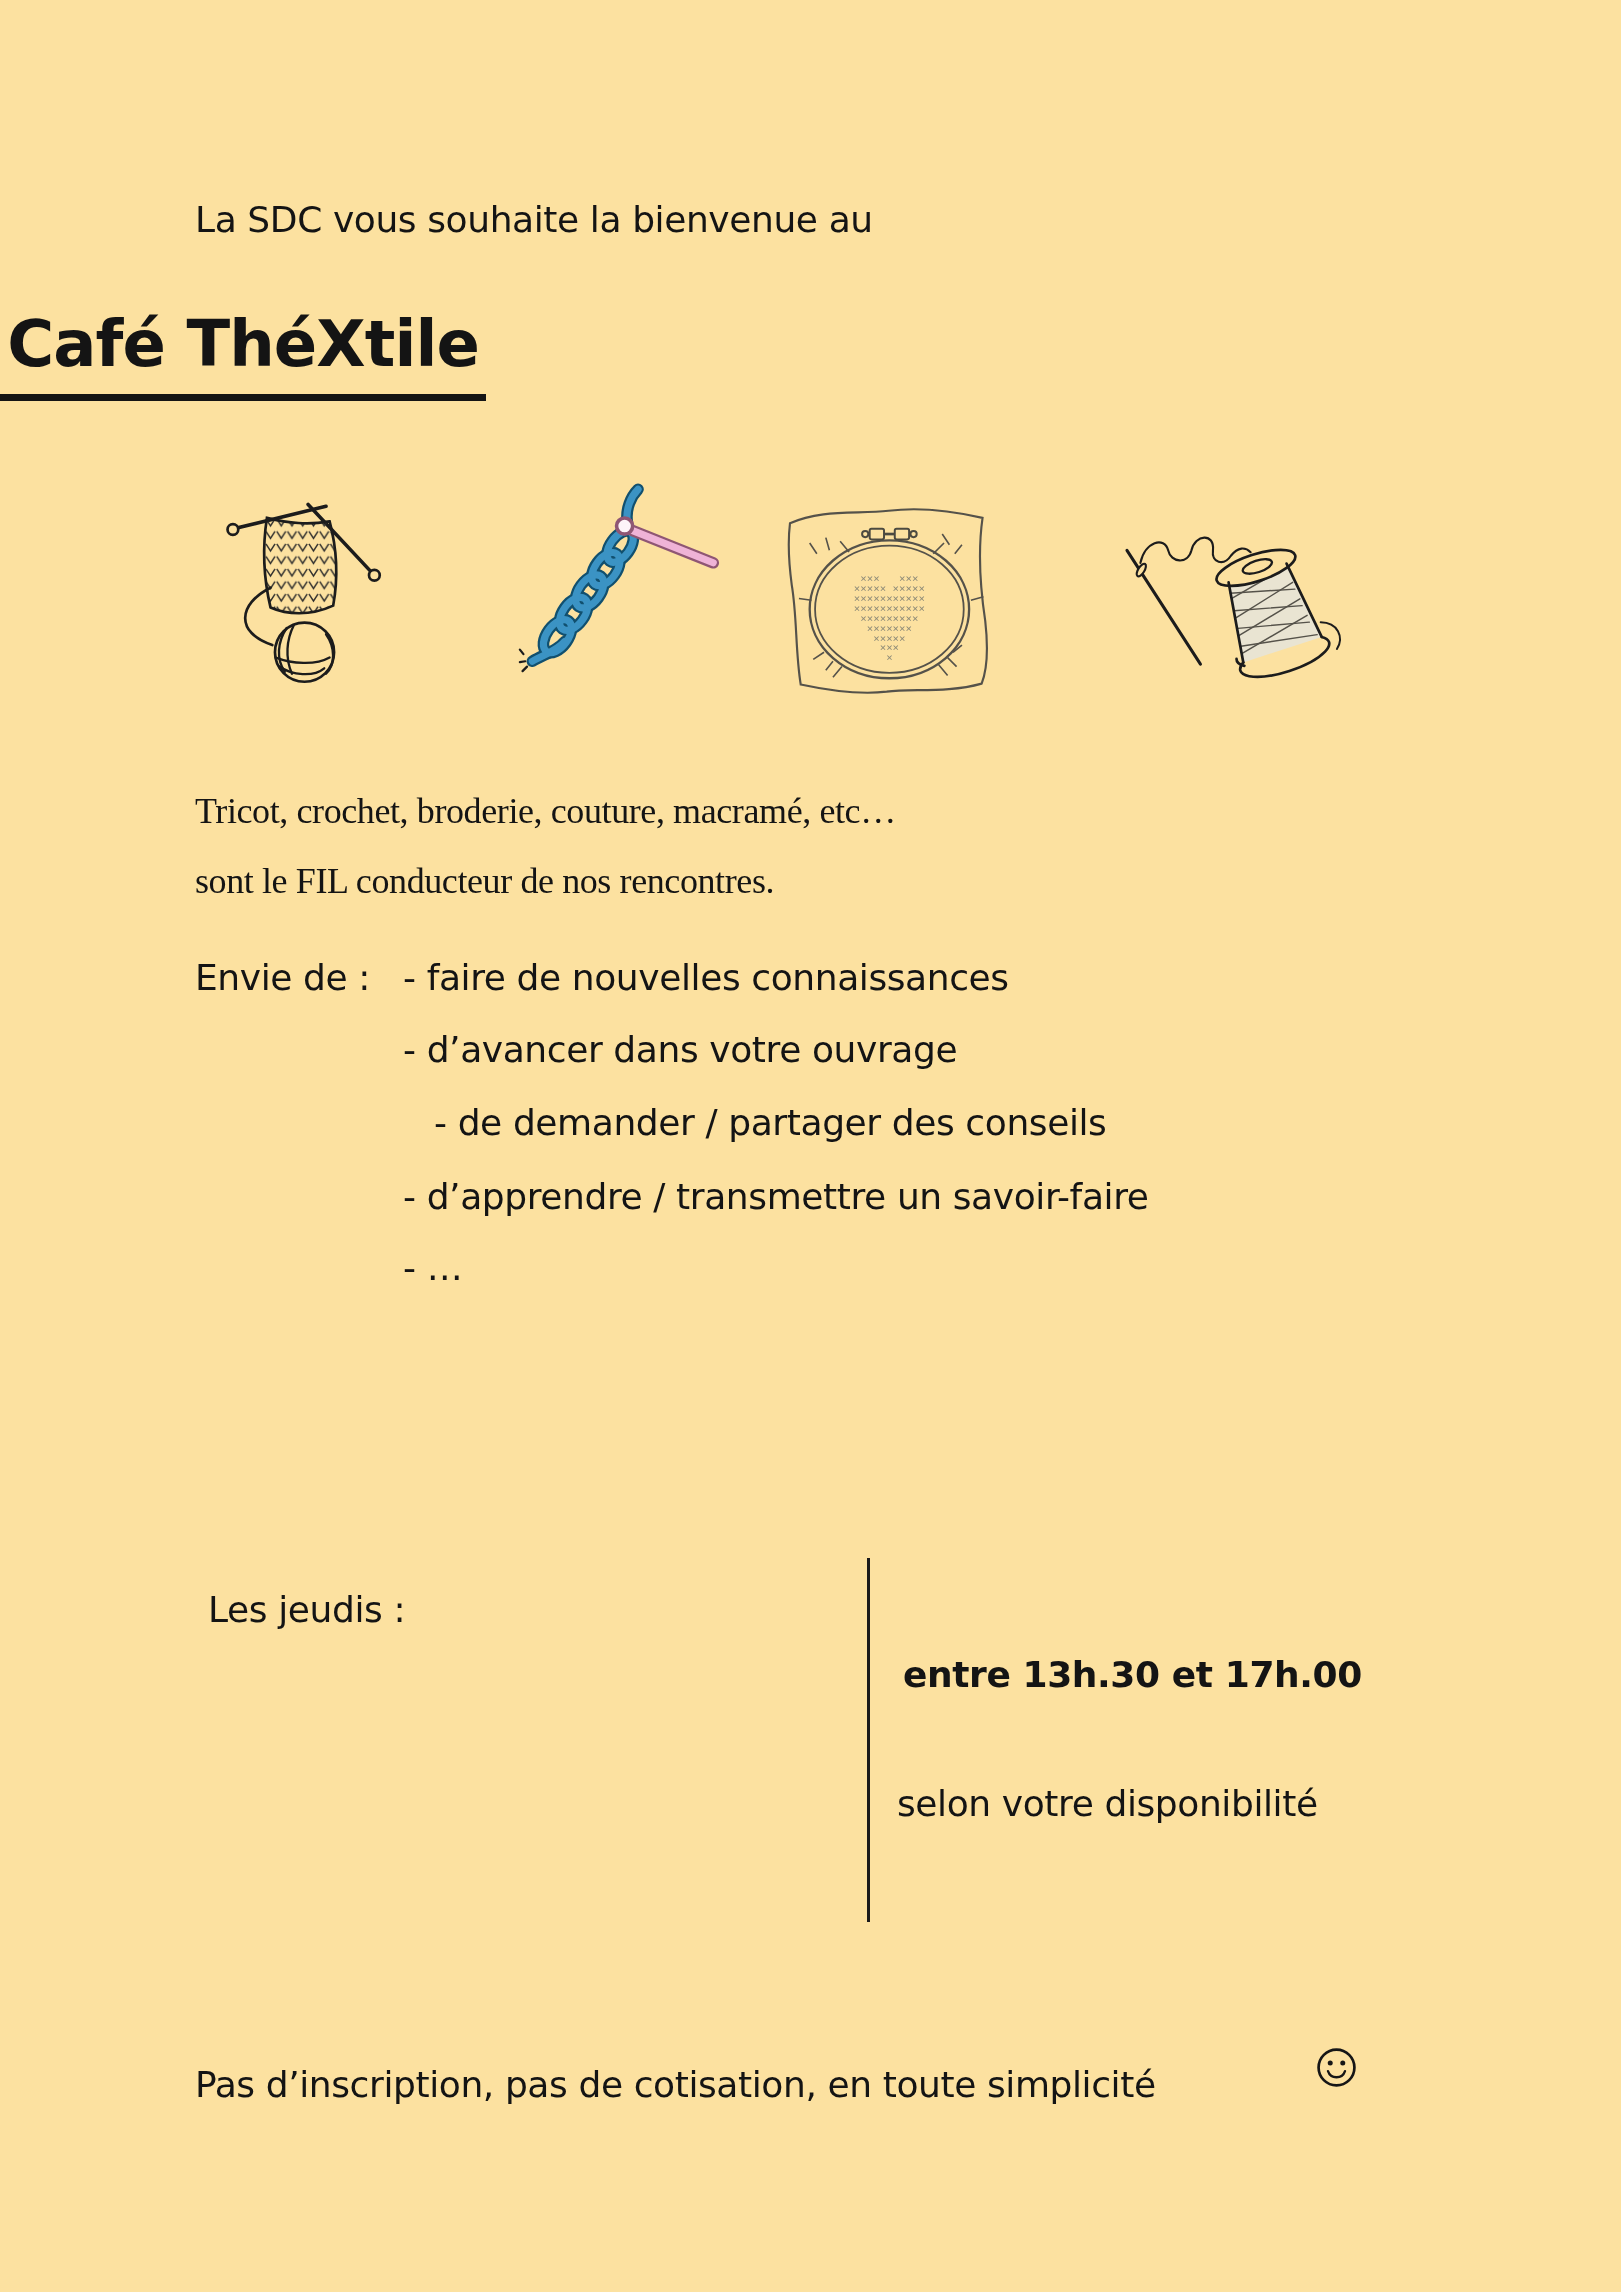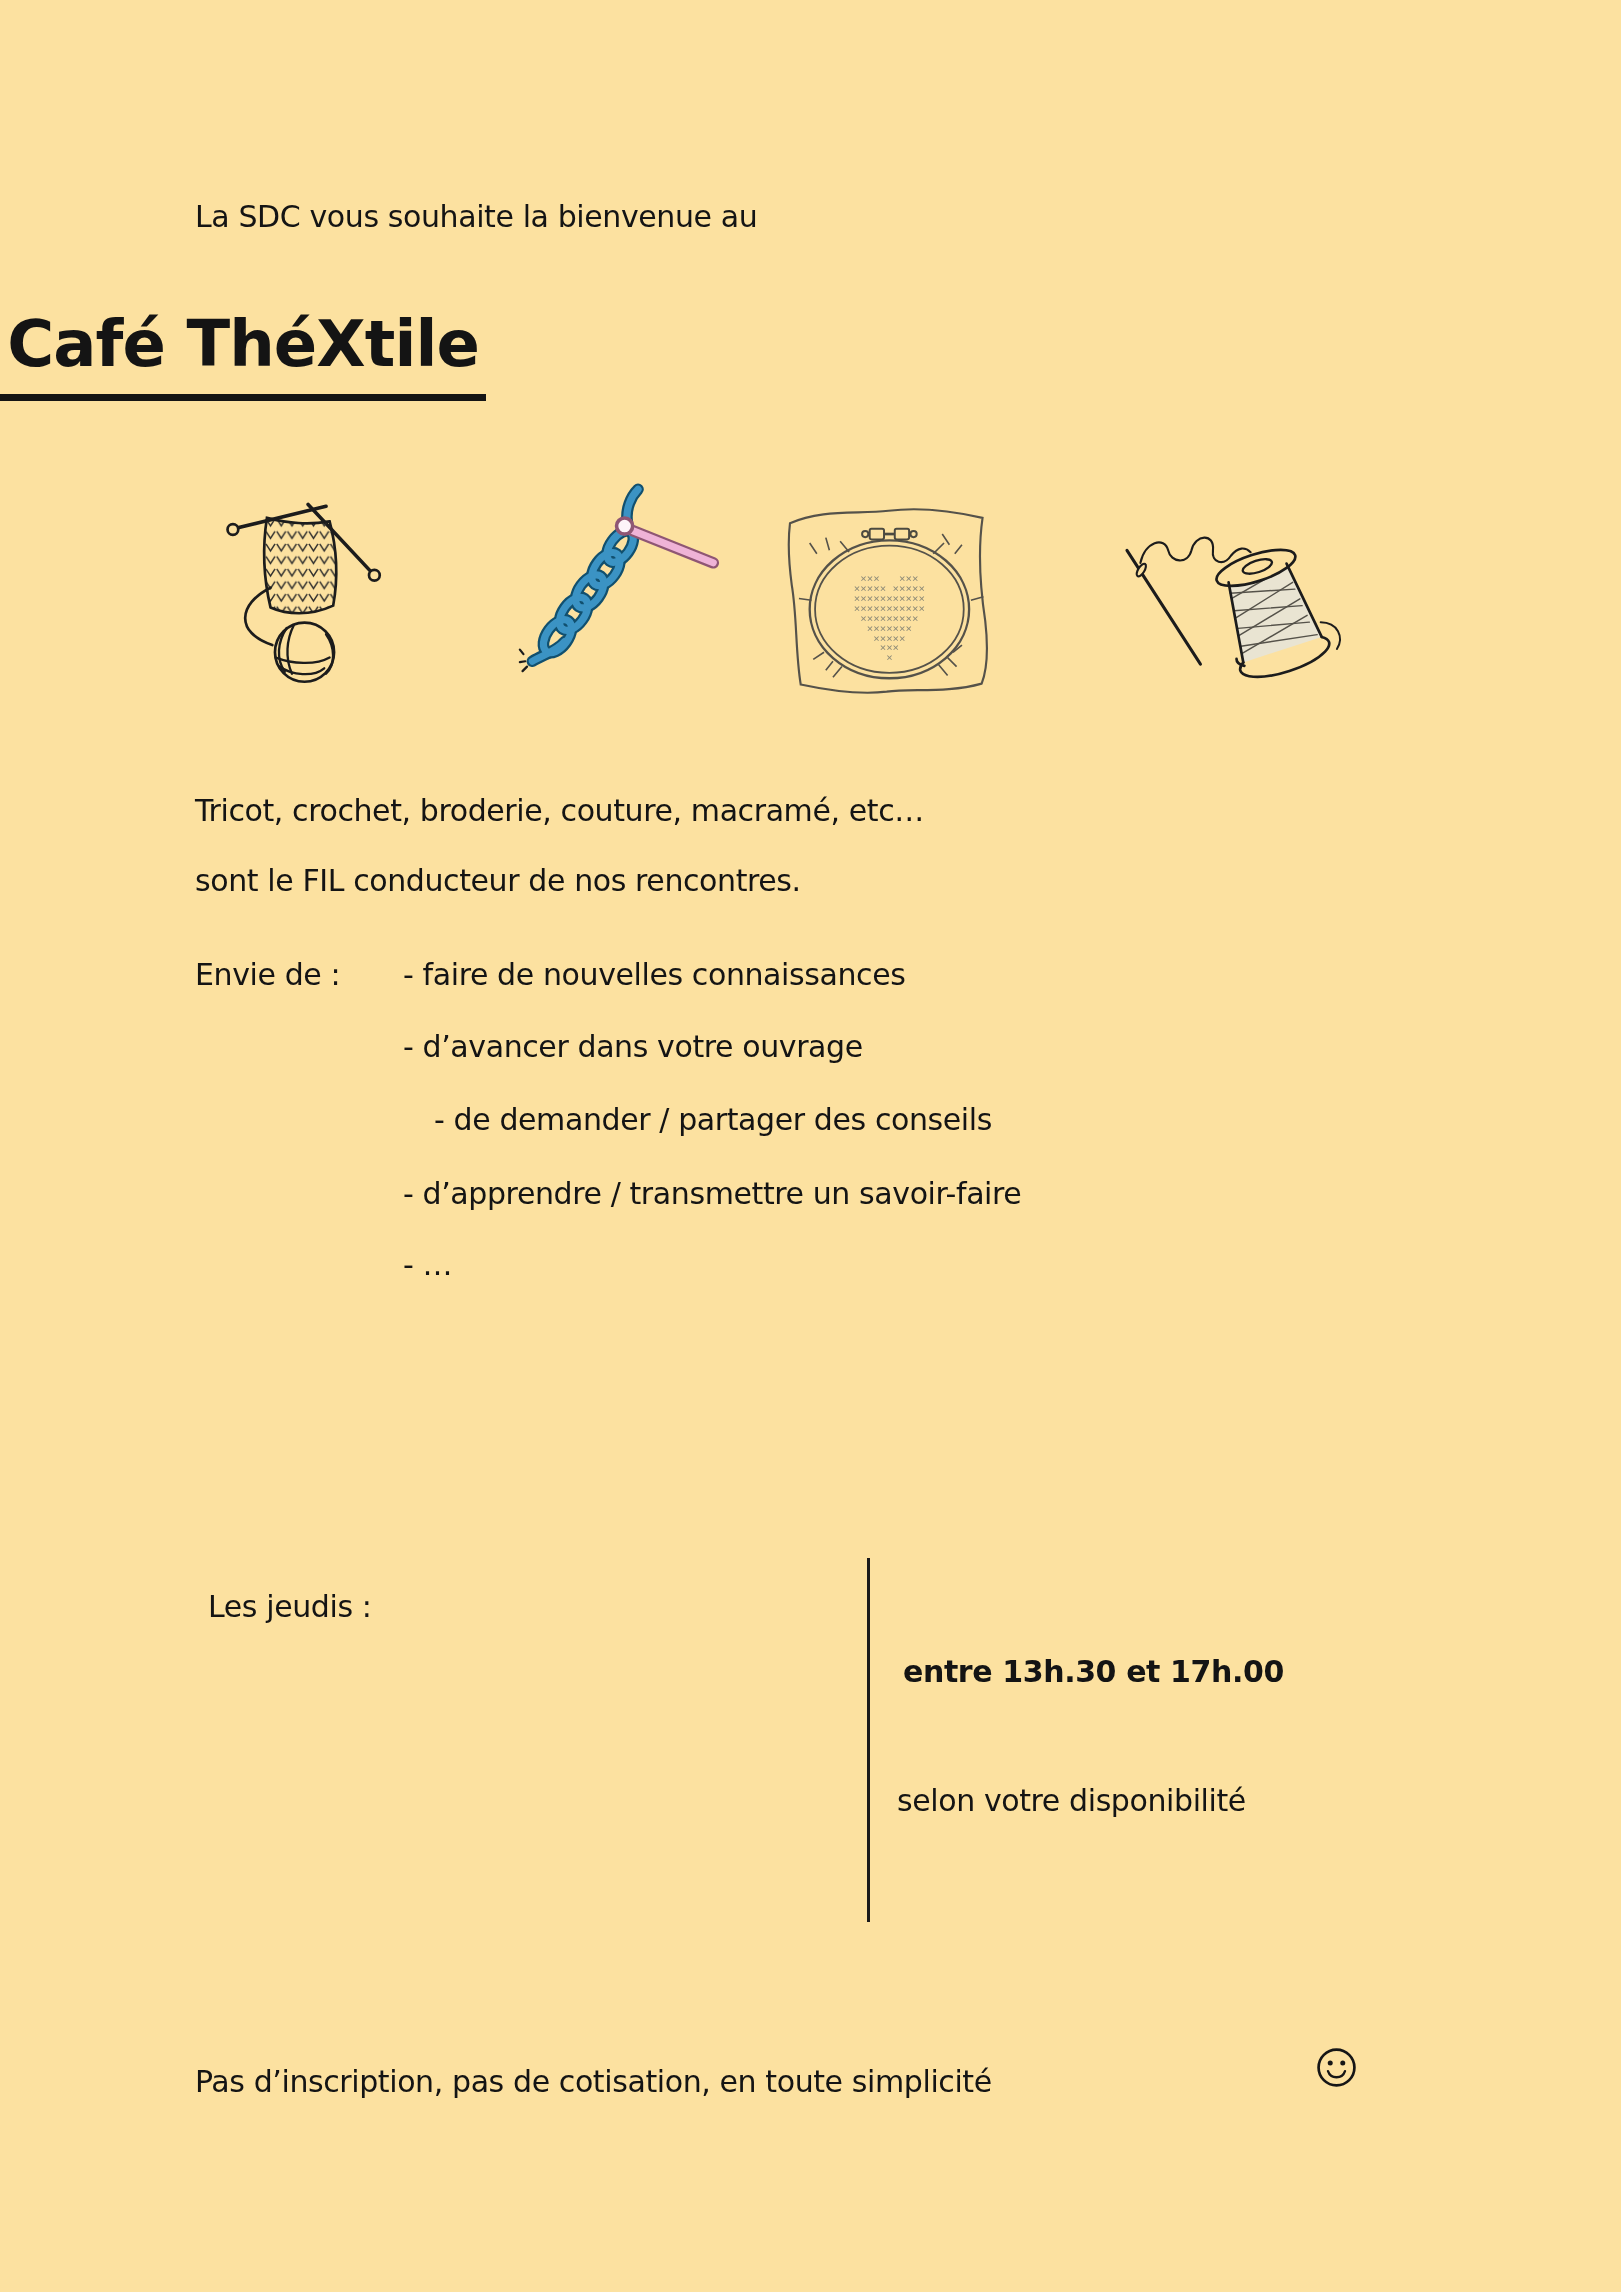--- a/index.html
+++ b/index.html
@@ -14,7 +14,7 @@
   .page{position:absolute;inset:0;}
   .abs{position:absolute;}
   .body-text{
-    font-size:30px;
+    font-size:36px;
     letter-spacing:-0.4px;
     line-height:1;
     white-space:nowrap;

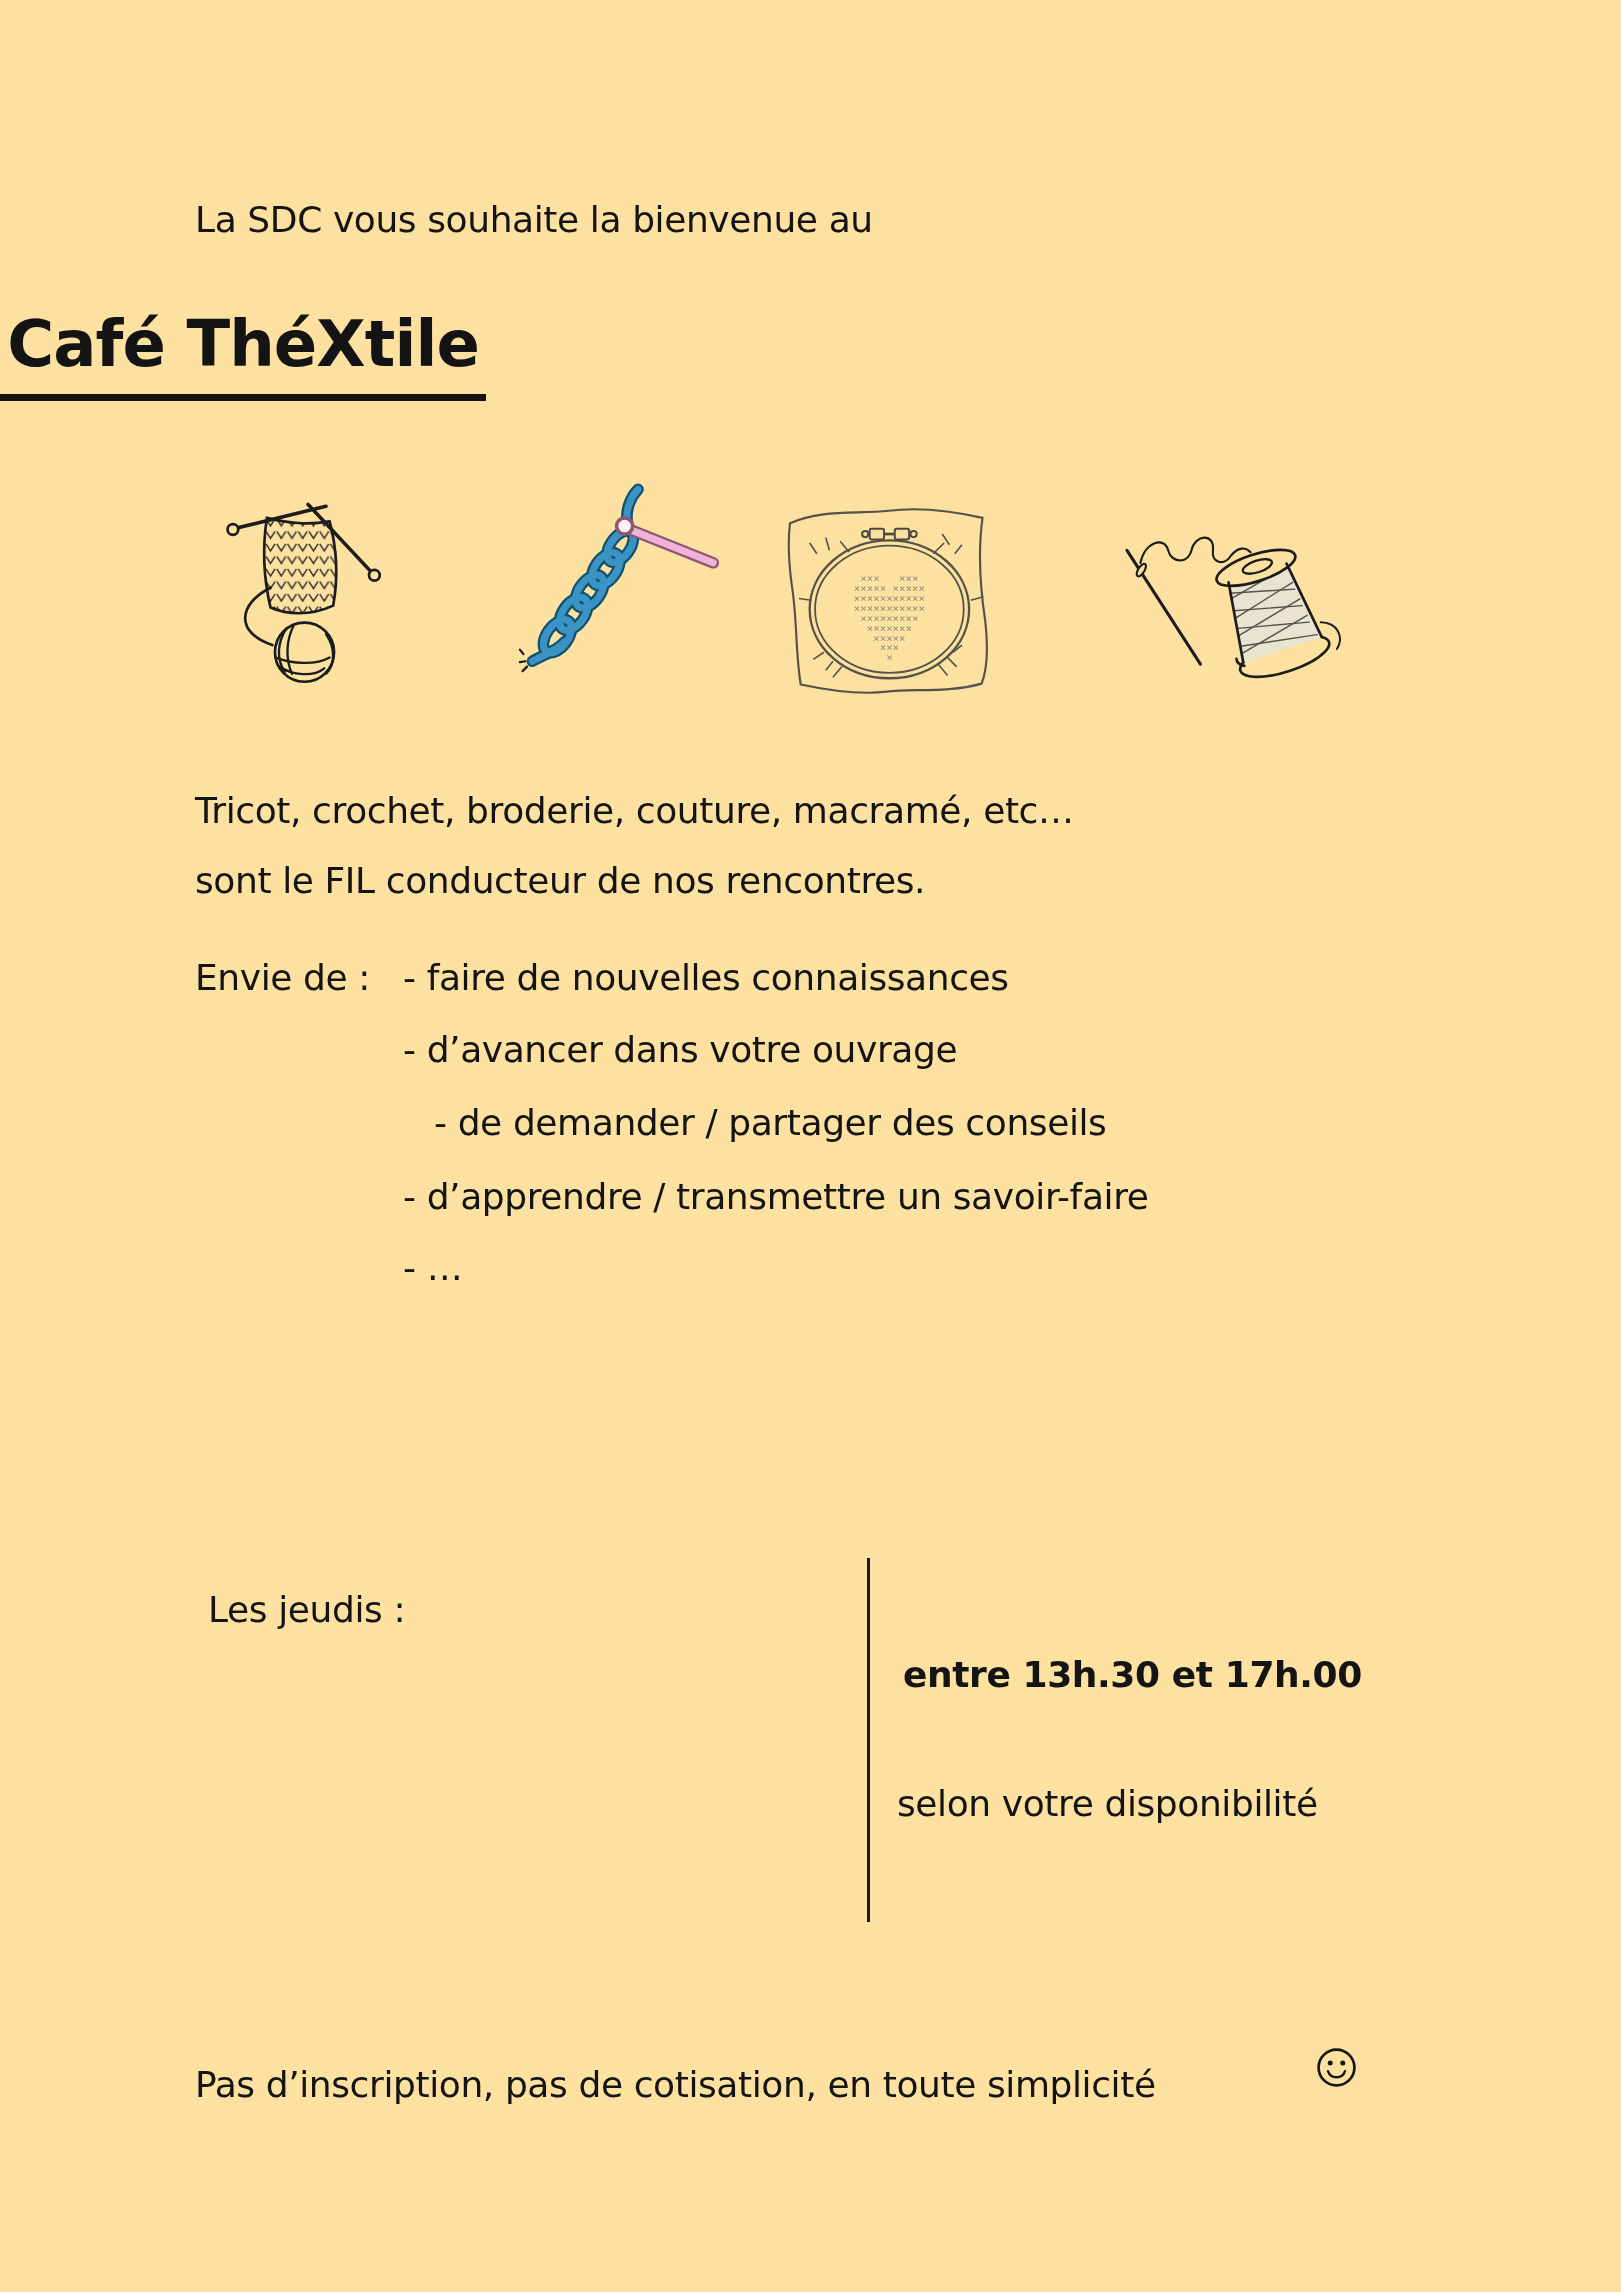--- a/index.html
+++ b/index.html
@@ -32,7 +32,7 @@
     white-space:nowrap;
   }
   .intro{left:195px;top:776px;}
-  .intro div{line-height:70px;}
+  .intro div{line-height:70px;font-family:Liberation Serif, serif;}
   .wishes-row0{left:195px;top:960px;display:flex;}
   .wishes-label{width:208px;flex:0 0 auto;}
   .wish-1{left:403px;top:1032px;}

